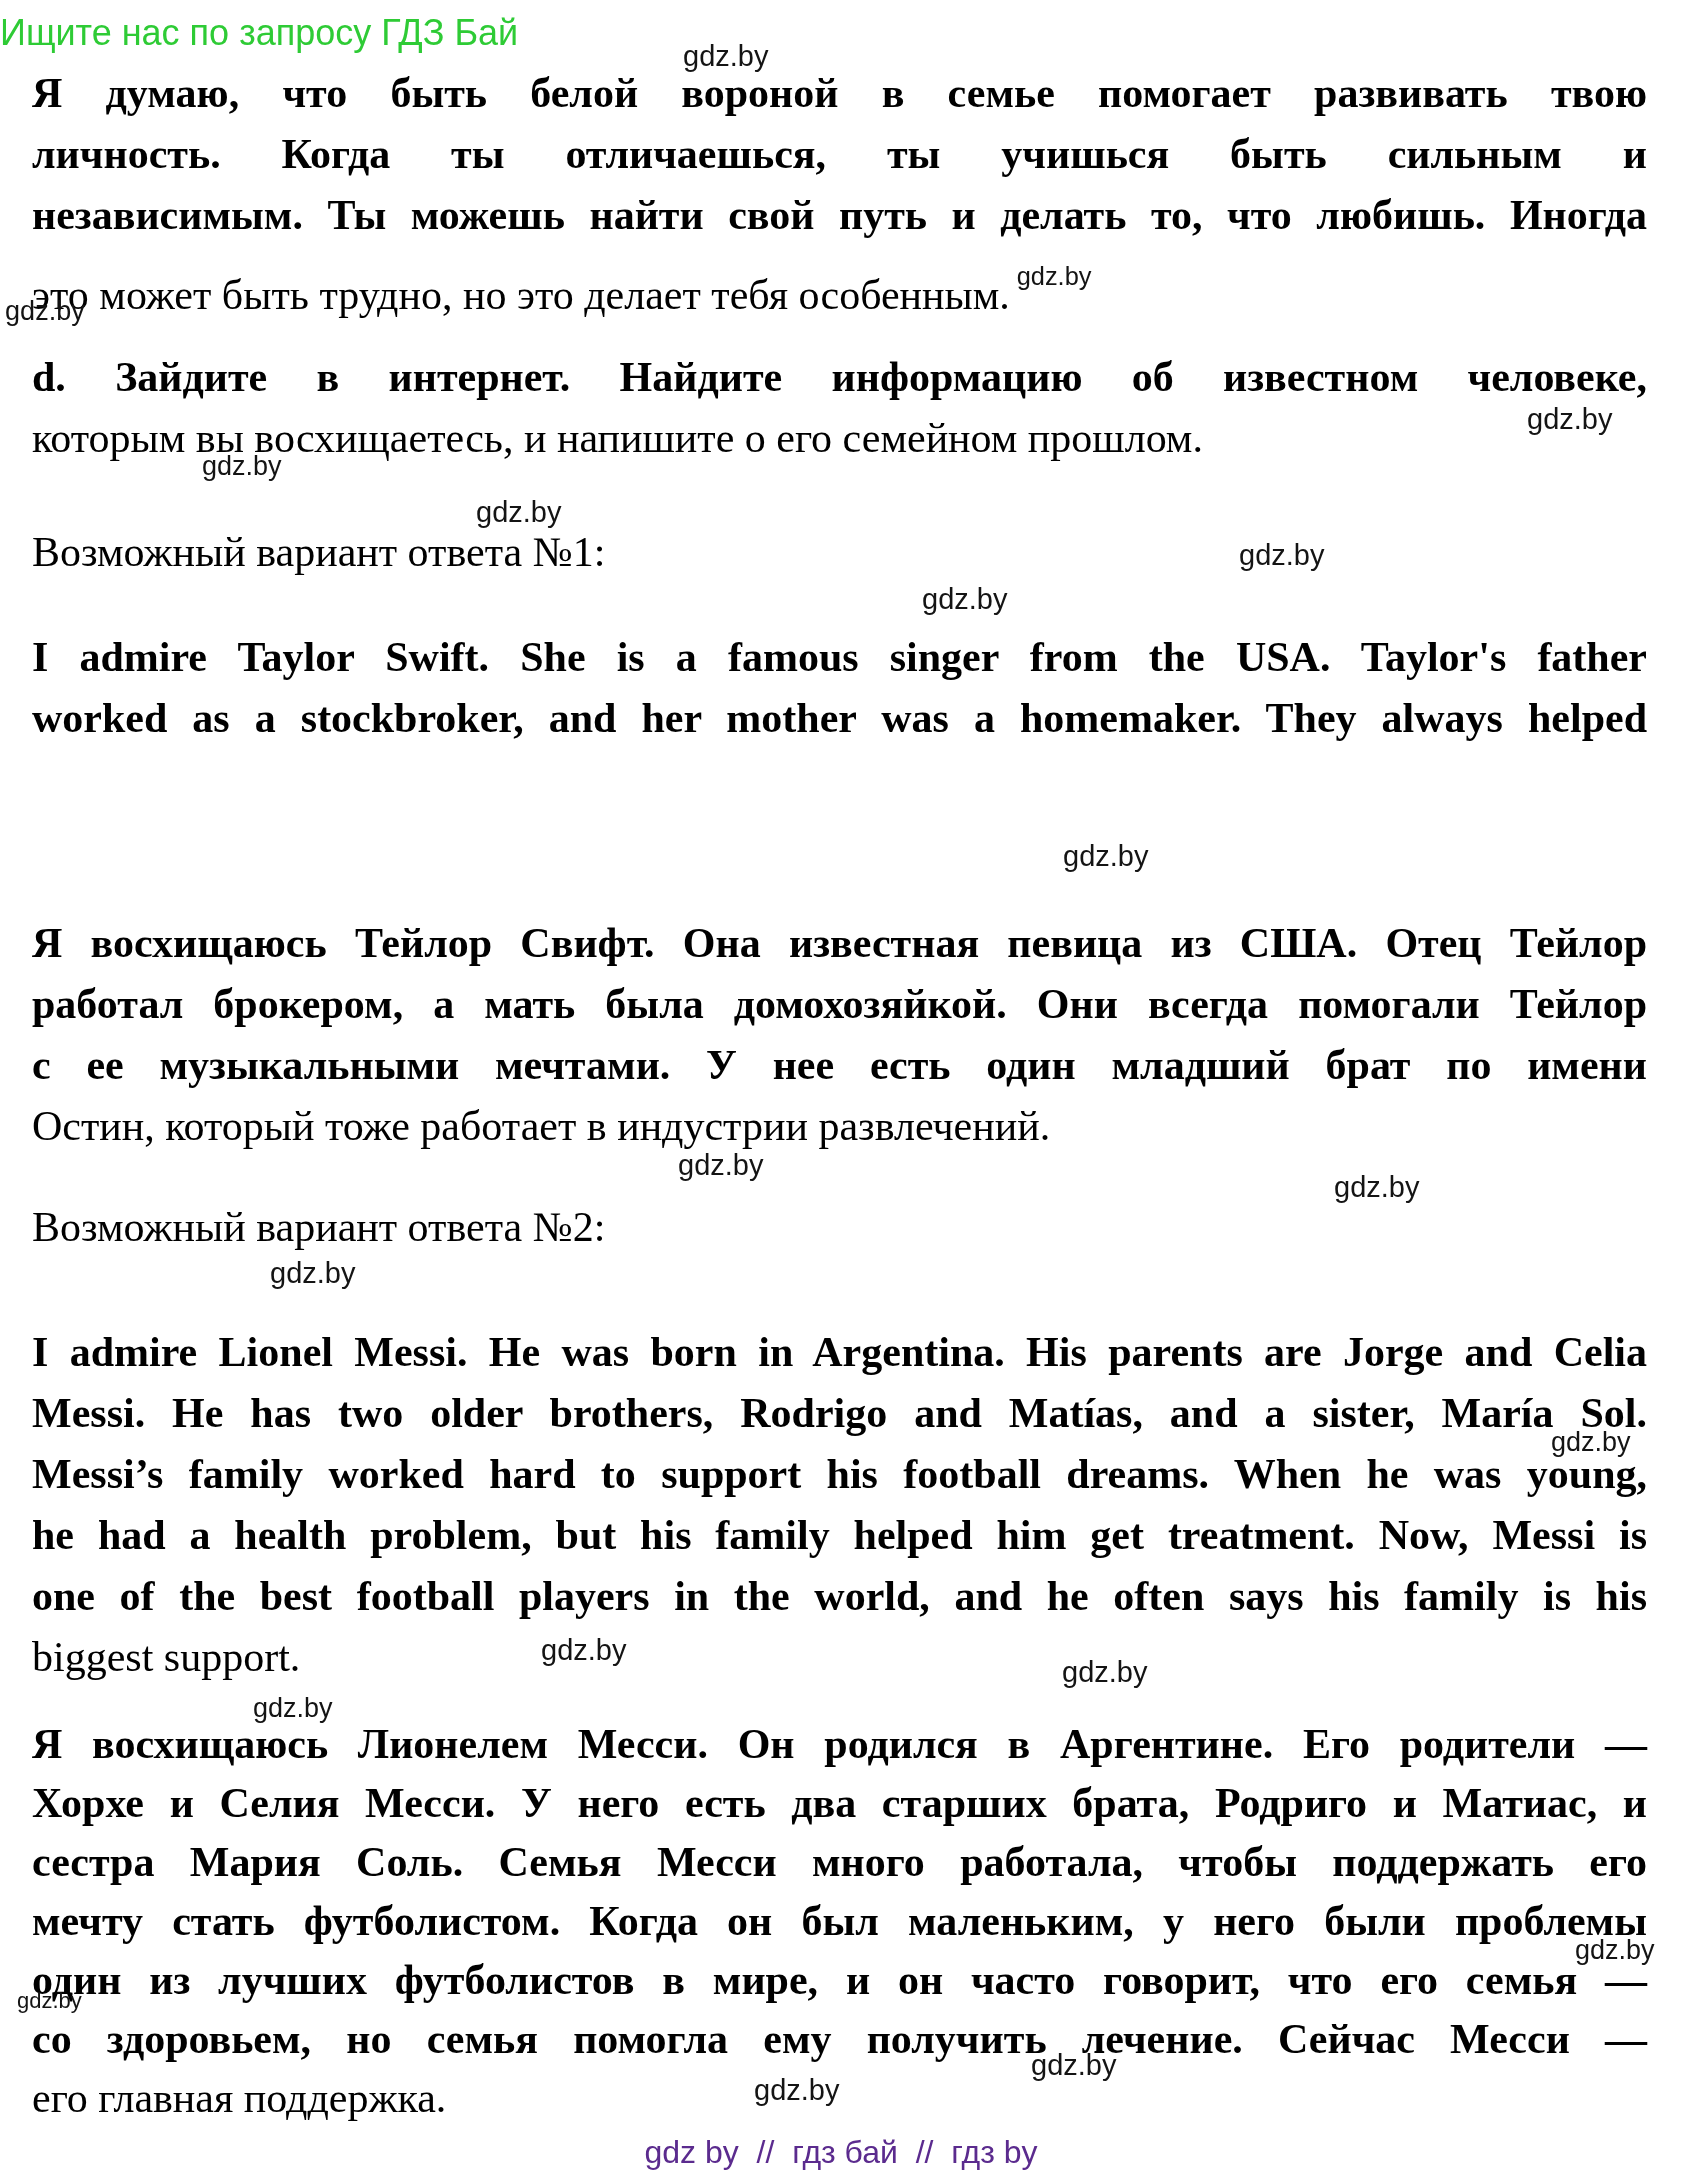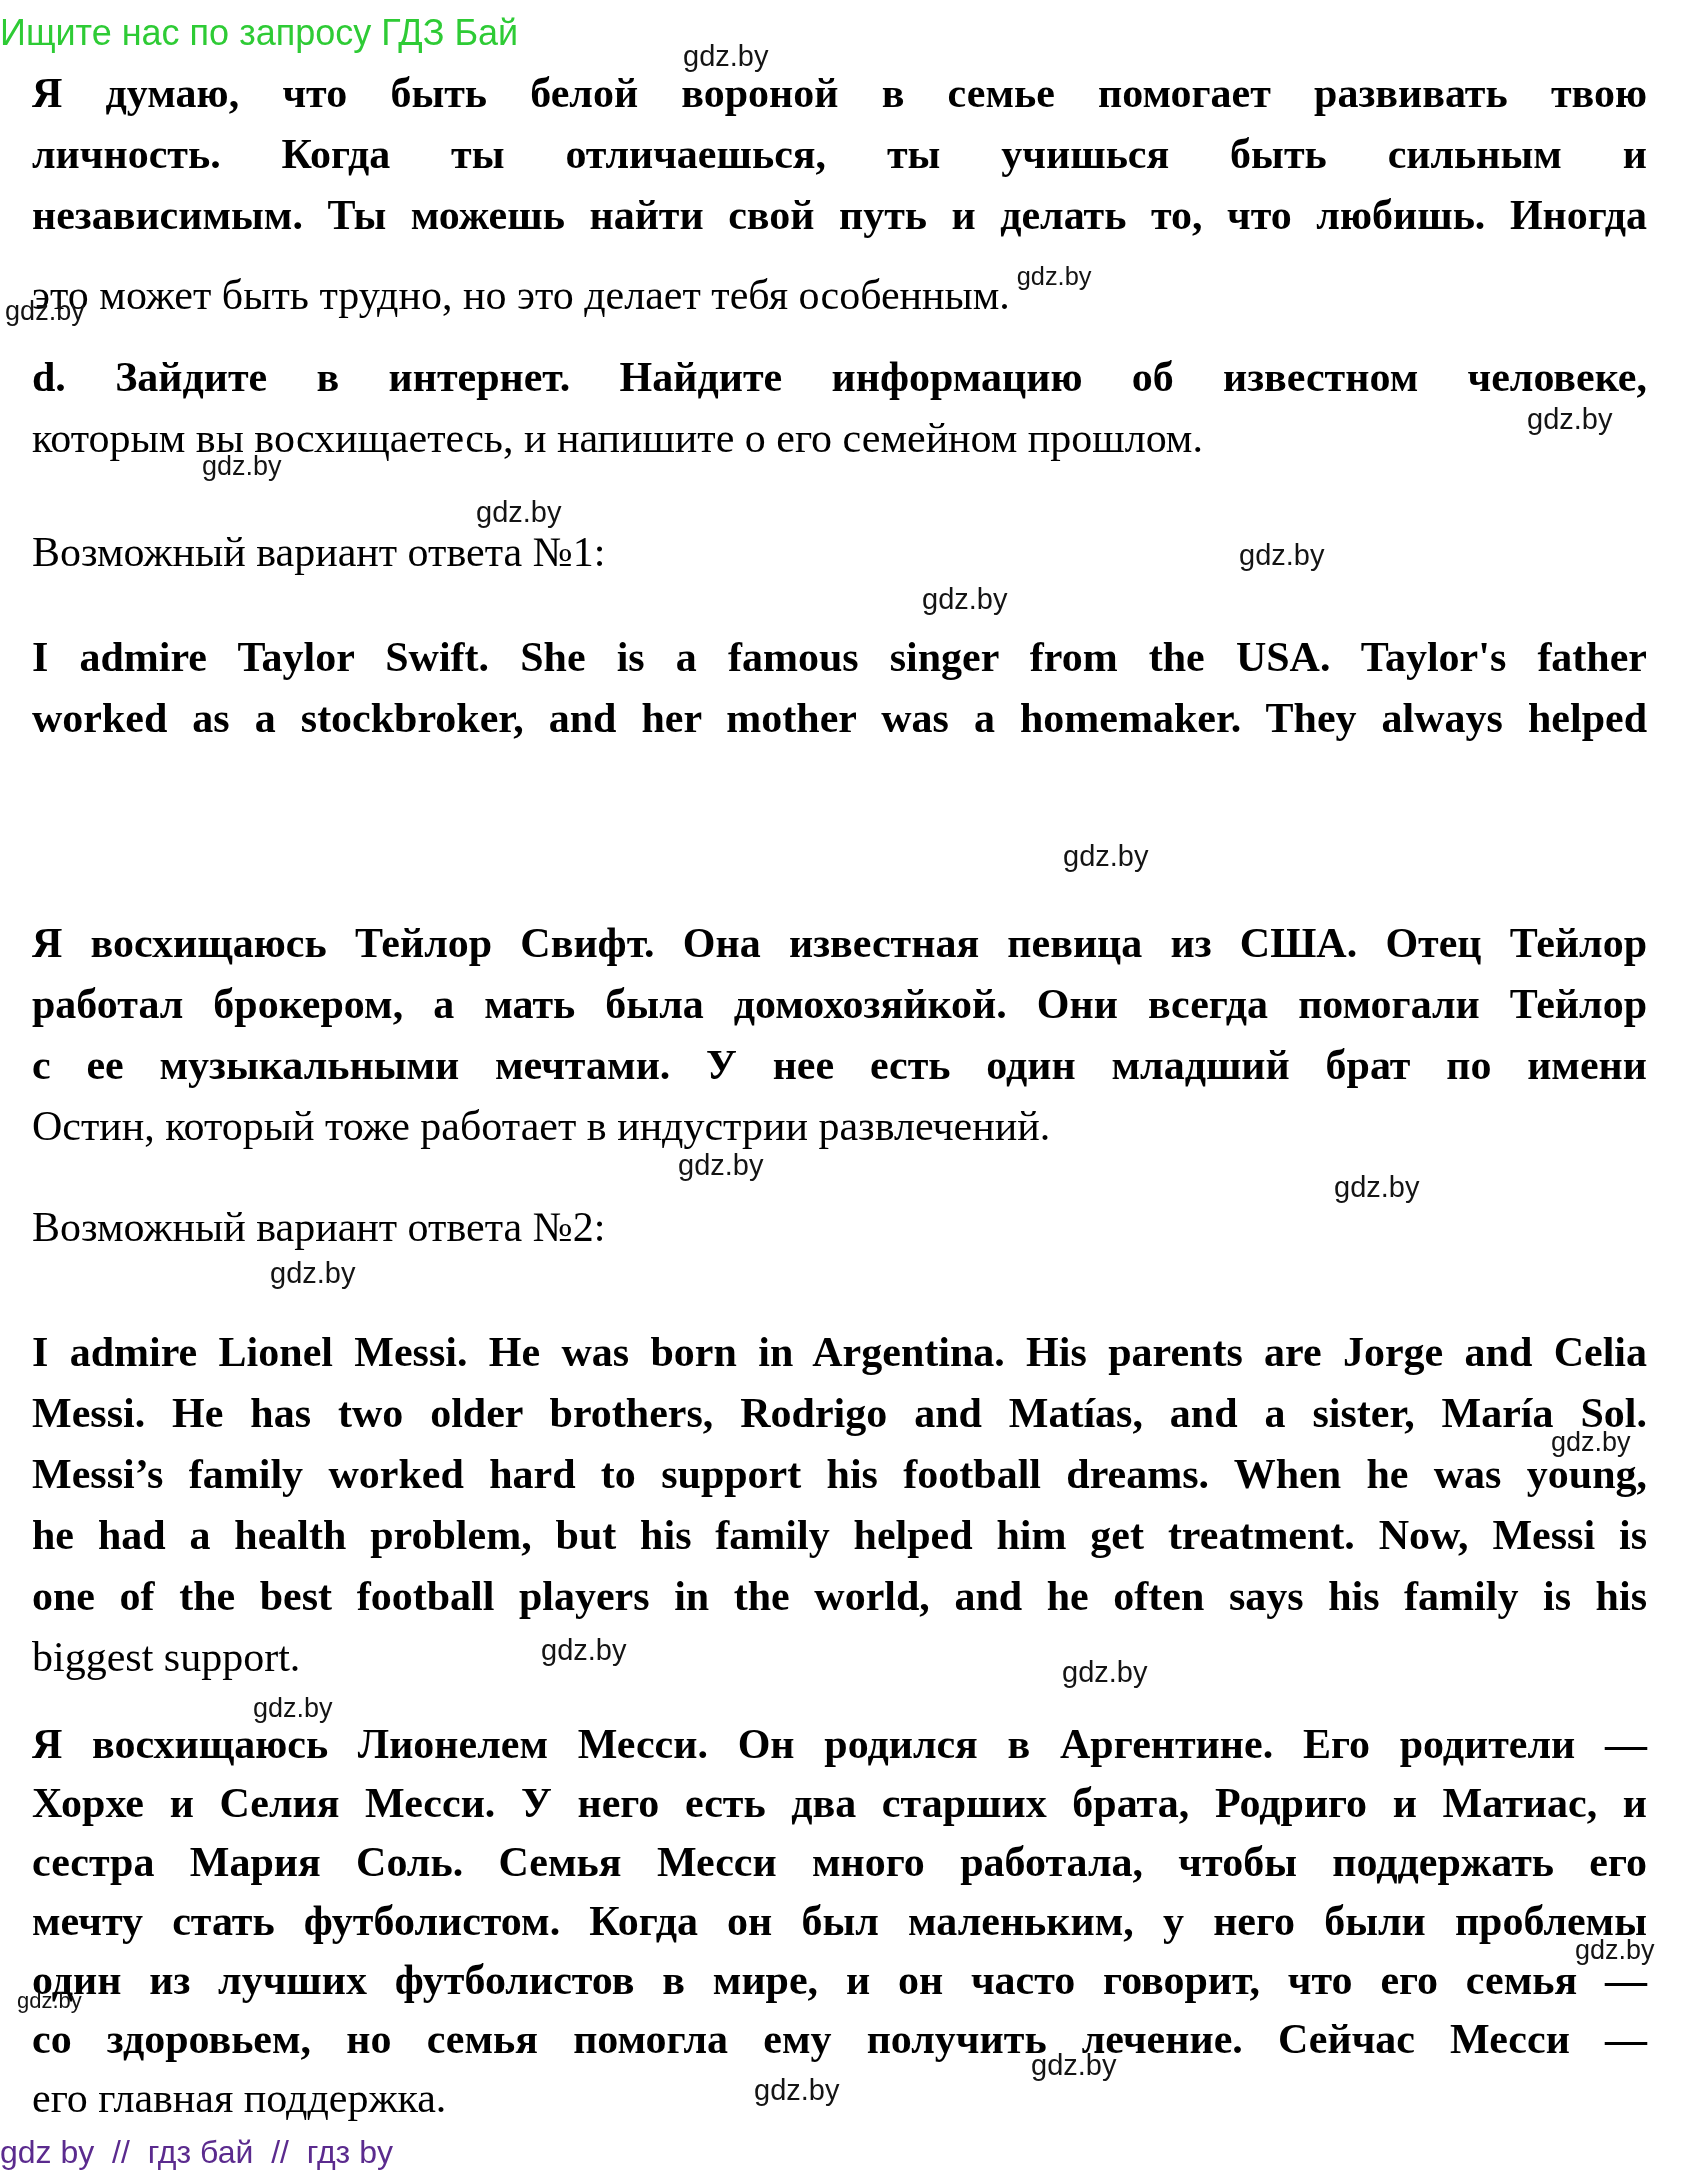--- a/index.html
+++ b/index.html
@@ -65,6 +65,7 @@
   .footer{
     position:absolute;
     top:2134px; left:0; right:0;
+    text-align:center;
     font-family:"Liberation Sans","DejaVu Sans",sans-serif;
     font-size:32px;
     line-height:36px;

